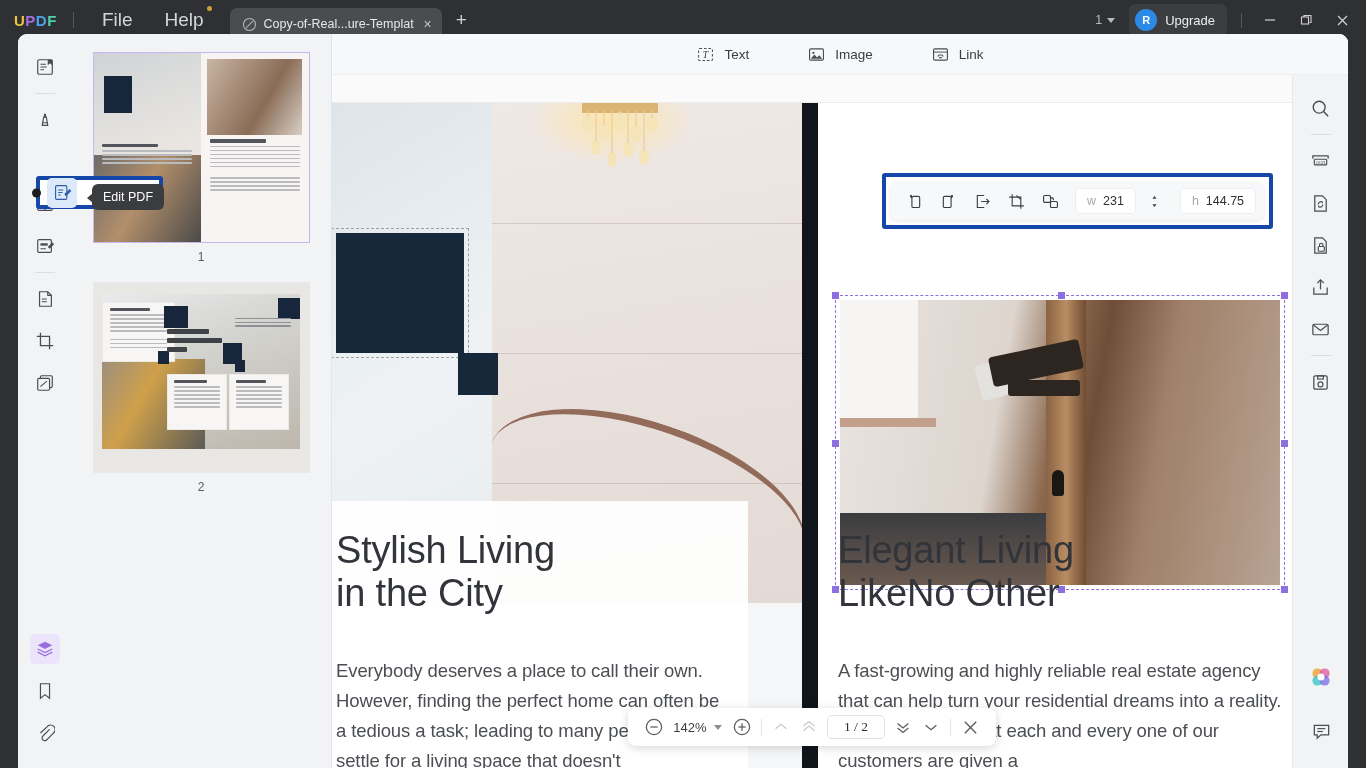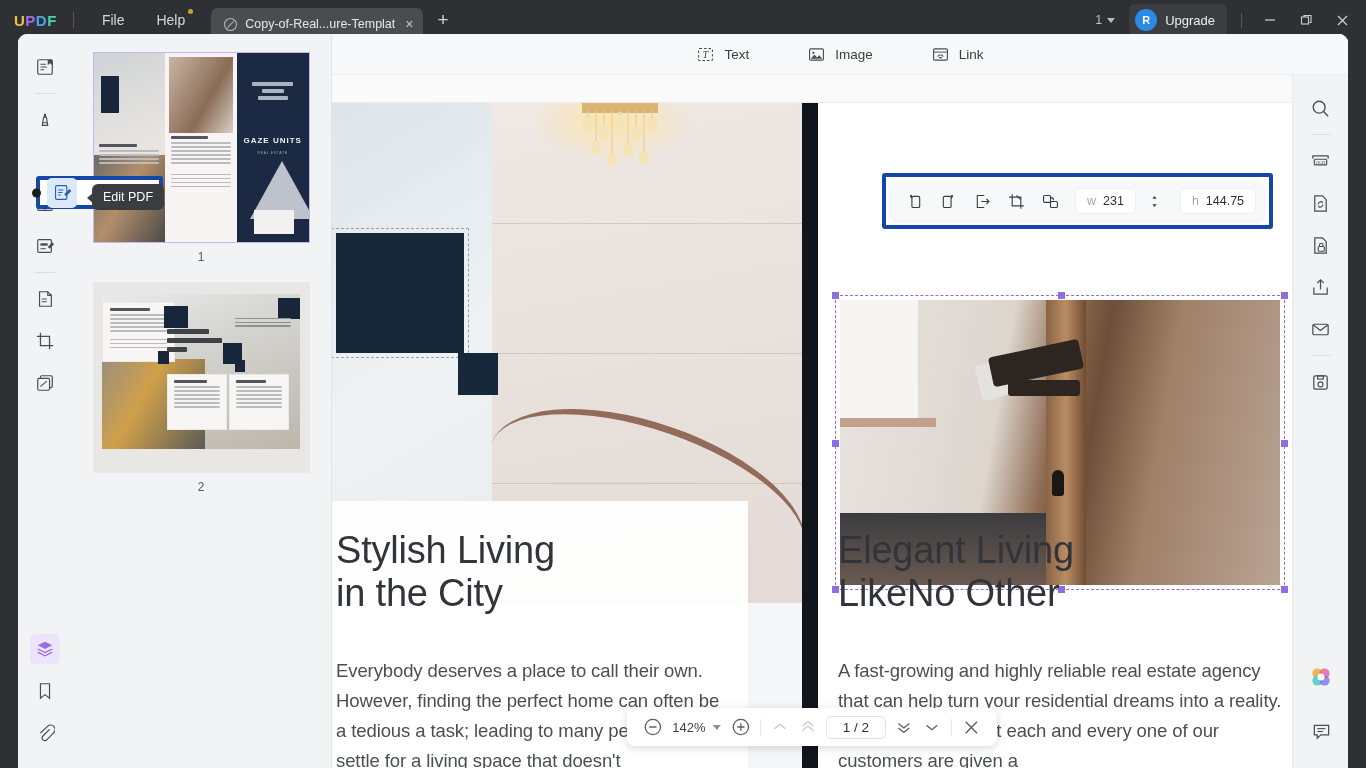--- a/index.html
+++ b/index.html
@@ -36,7 +36,7 @@
     width: 1px; height: 16px; background: #55565a; margin: 0 12px 0 16px;
   }
   .menu-item {
-    color: #d5d6d8; font-size: 14px;
+    color: #d5d6d8; font-size: 19px;
     padding: 6px 16px; border-radius: 4px; cursor: default;
     position: relative;
   }

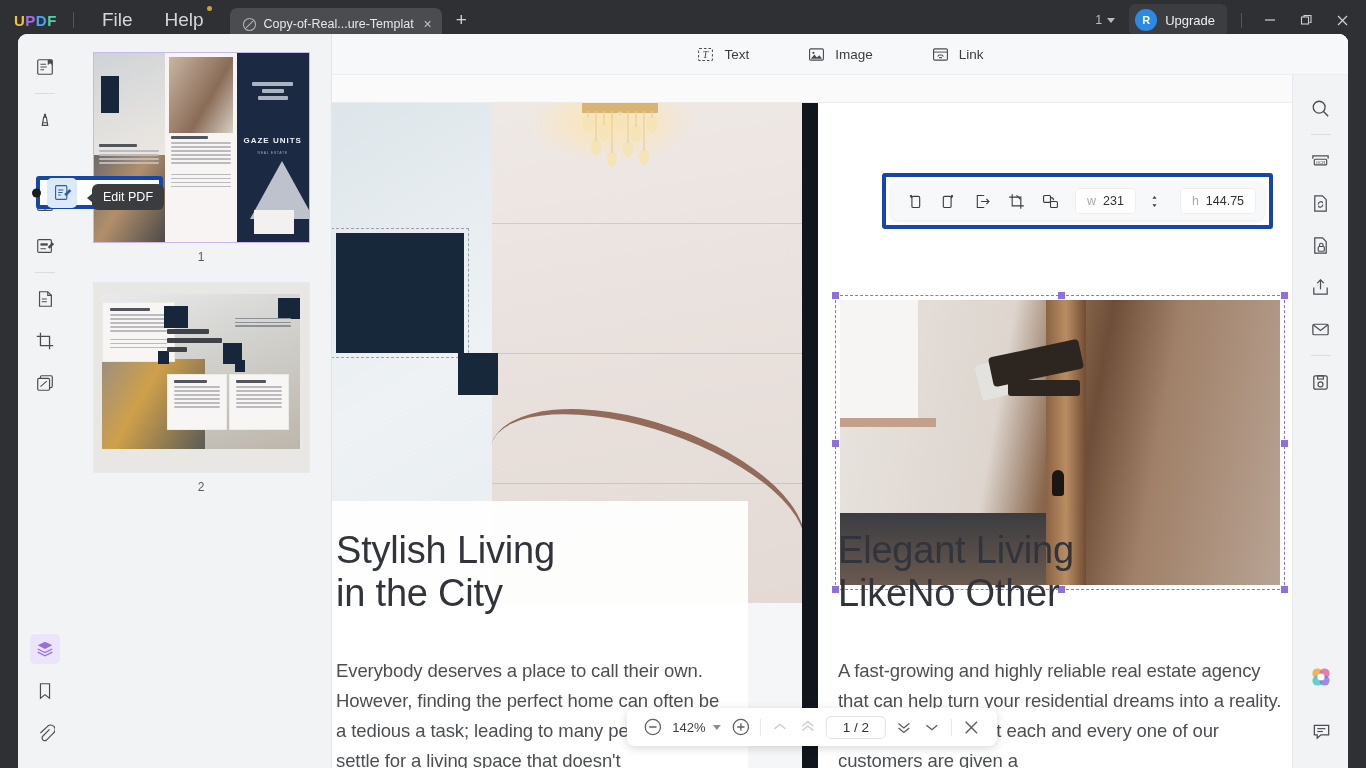--- a/index.html
+++ b/index.html
@@ -517,17 +517,6 @@
               <div class="mini-line"></div>
                 <div class="mini-line"></div>
             </div>
-          </div>
-          <div class="col c3">
-            <div class="t3-head">
-              <div class="t3-h" style="width:80%"></div>
-              <div class="t3-h" style="width:42%"></div>
-              <div class="t3-h" style="width:58%"></div>
-            </div>
-            <div class="t3-brand">GAZE UNITS</div>
-            <div class="t3-sub">REAL ESTATE</div>
-            <div class="bldg"></div>
-            <div class="card"></div>
           </div>
         </div>
       </div>

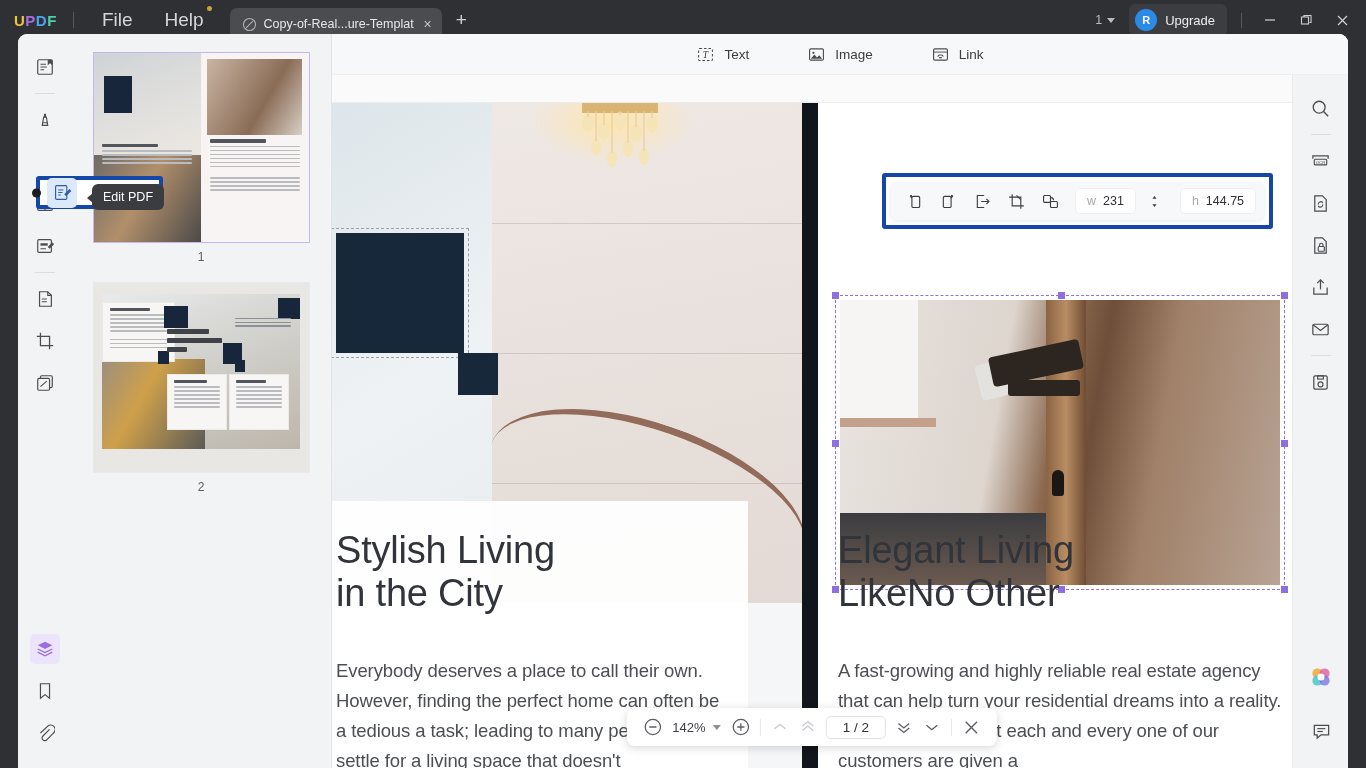--- a/index.html
+++ b/index.html
@@ -286,7 +286,7 @@
   .bb-sep { width:1px;height:17px;background:#e4e5e8;margin:0 5px; }
   .bb-page {
     border:1px solid #e1e2e5; border-radius:5px;
-    padding:3px 16px; font-size:13.5px; color:#2f3136; margin:0 4px;
+    padding:3px 16px; font-size:13.5px; color:#2f3136; margin:0 4px;font-family:Liberation Serif, serif;
   }
 
   

